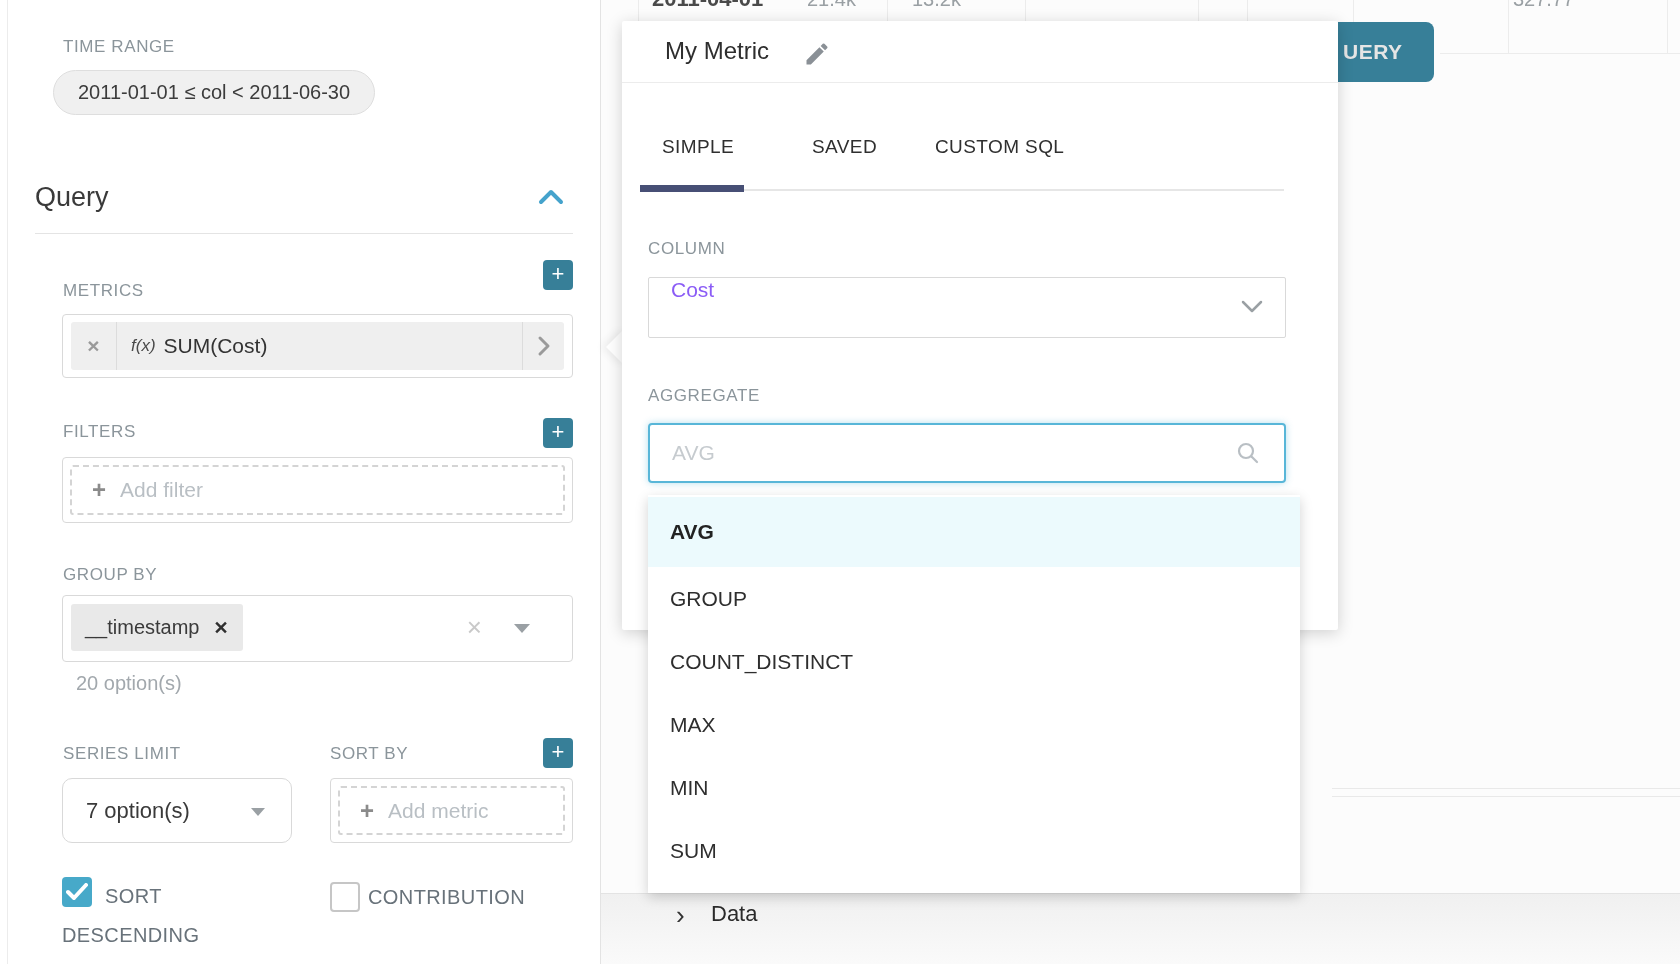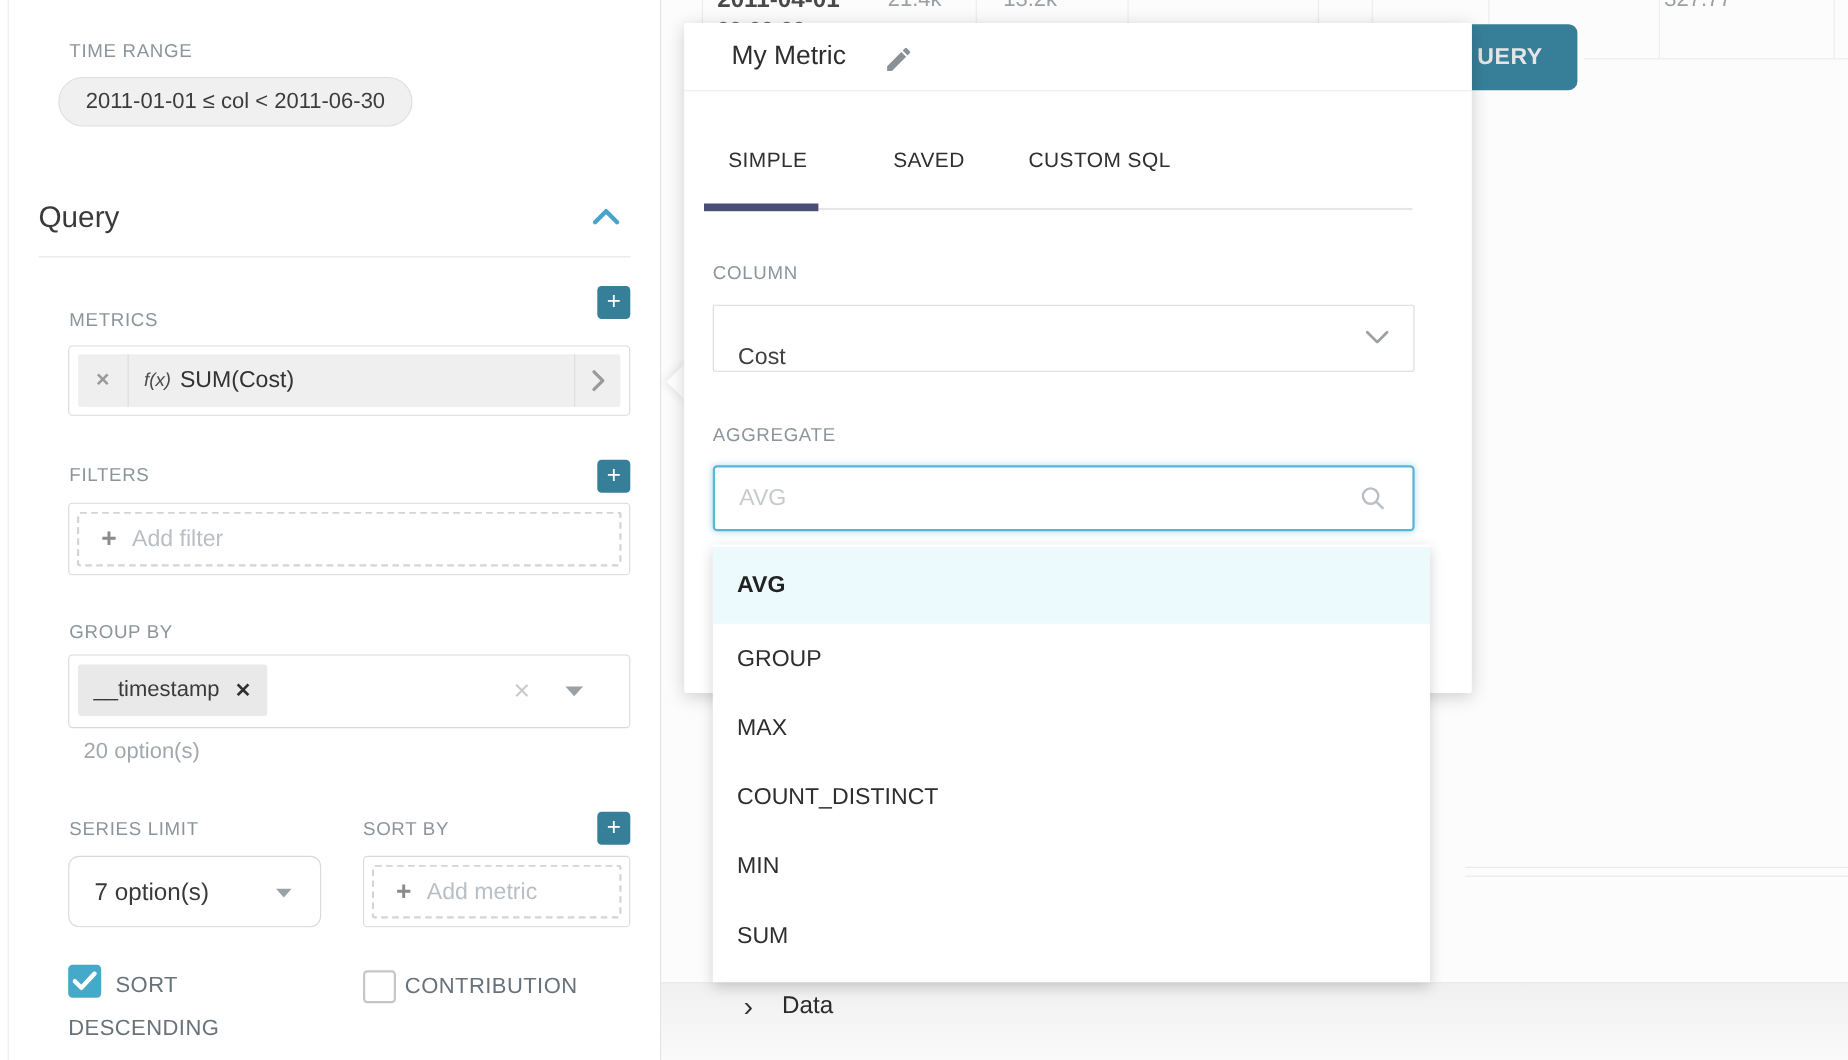--- a/index.html
+++ b/index.html
@@ -69,7 +69,7 @@
   .tab-active-bar { position:absolute; left:18px; top:164px; width:104px; height:7px; background:#474f75; }
   .pop-label { position:absolute; font-size:17px; color:#8b959b; letter-spacing:.6px; }
   .cost-select { position:absolute; left:26px; top:256px; width:638px; height:61px; background:#fff;
-    border:1px solid #d9d9d9; border-radius:2px; display:flex; align-items:flex-end; font-size:21px; color:#404040; }
+    border:1px solid #d9d9d9; border-radius:2px; display:flex; align-items:flex-start; font-size:21px; color:#8b5cf6; }
   .agg-input { position:absolute; left:26px; top:402px; width:638px; height:60px; border:2px solid #58b6d8;
     border-radius:4px; box-shadow:0 0 7px rgba(88,182,216,.45); font-family:"Liberation Sans",sans-serif;
     font-size:21px; color:#333; padding:0 52px 0 22px; outline:none; background:#fff; }

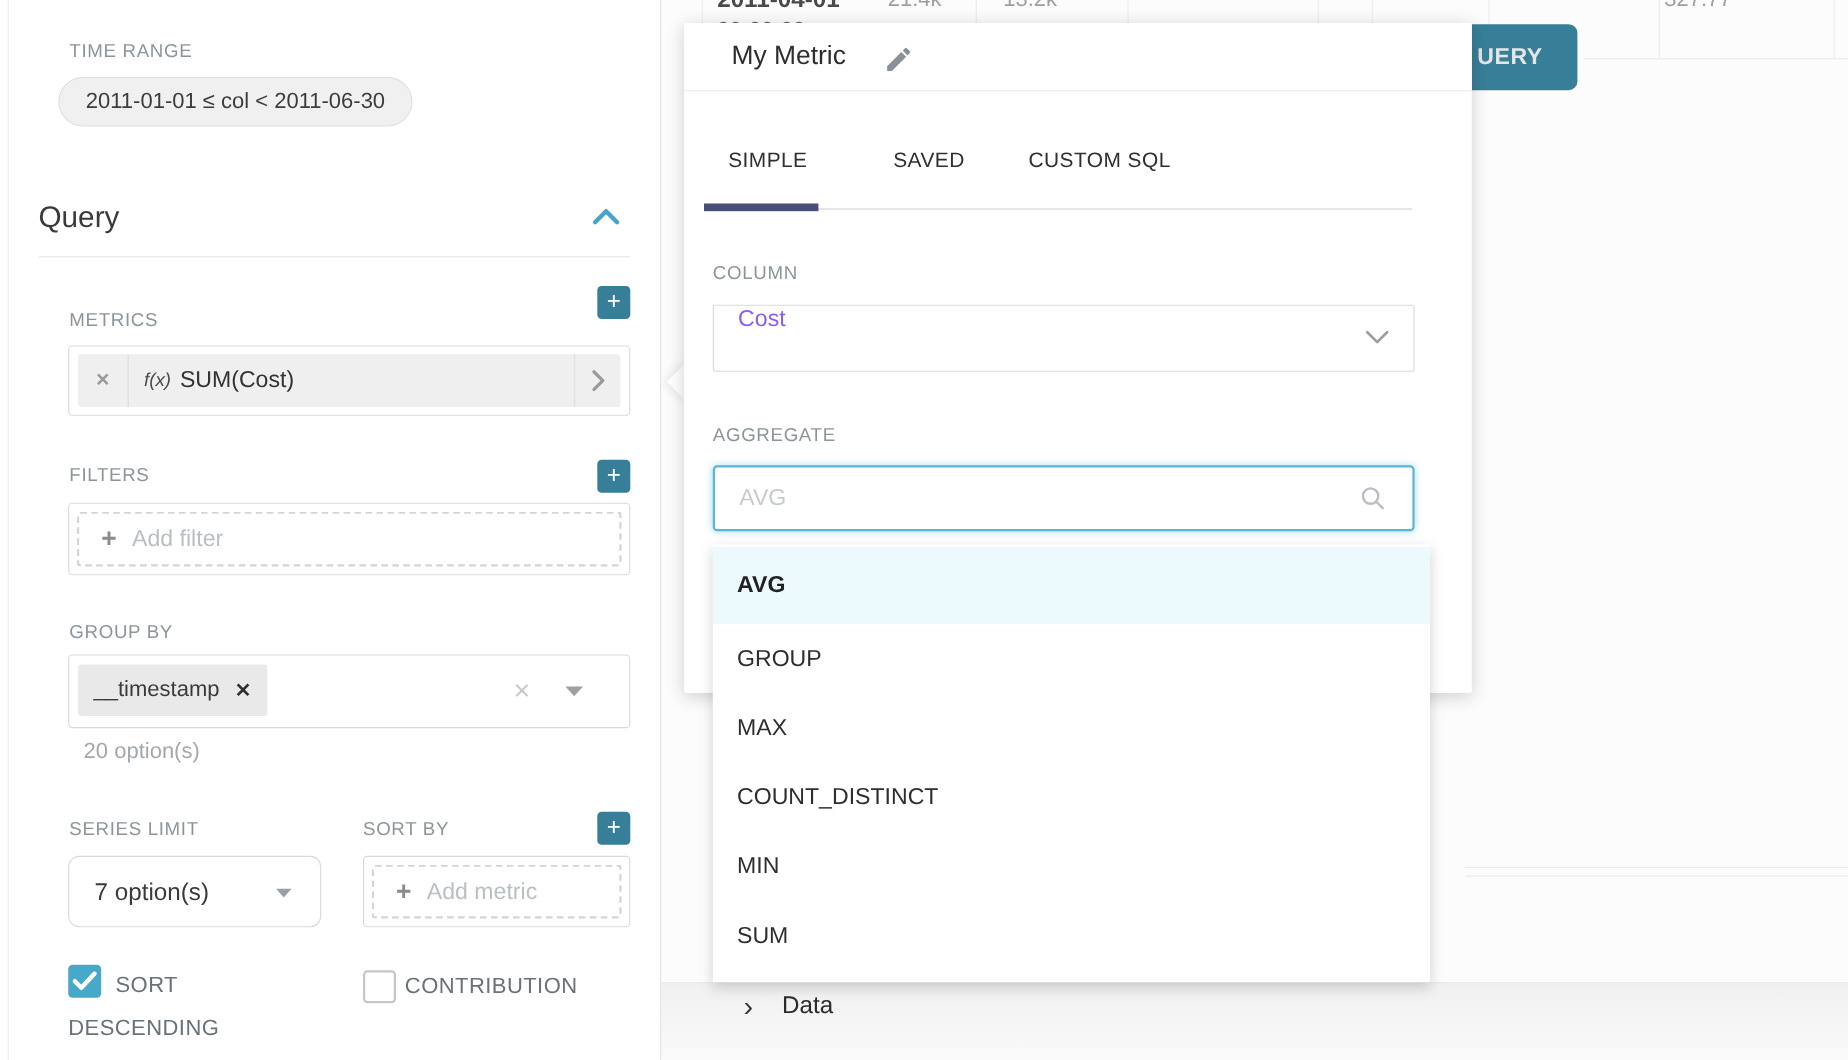--- a/index.html
+++ b/index.html
@@ -216,8 +216,8 @@
   <div class="dropdown">
     <div class="dd-item hl">AVG</div>
     <div class="dd-item">GROUP</div>
+    <div class="dd-item">COUNT_DISTINCT</div>
     <div class="dd-item">MAX</div>
-    <div class="dd-item">COUNT_DISTINCT</div>
     <div class="dd-item">MIN</div>
     <div class="dd-item">SUM</div>
   </div>

